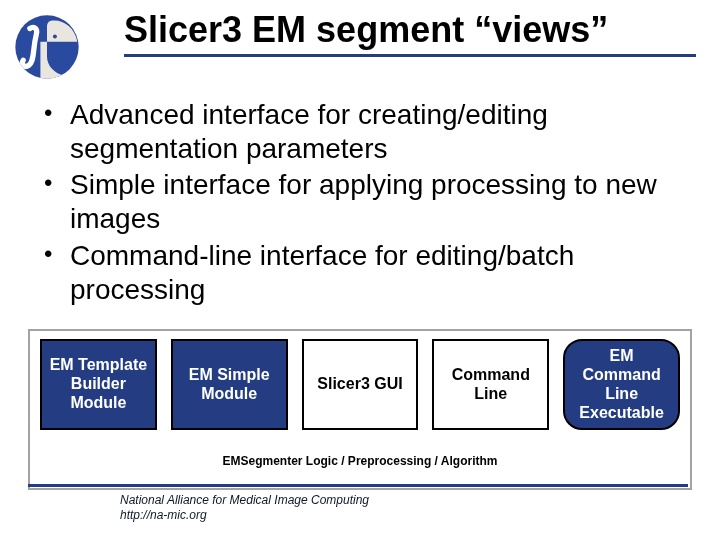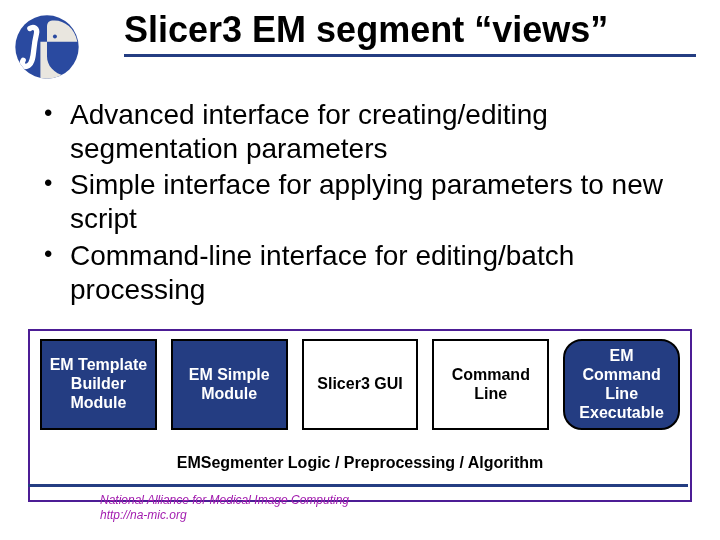--- a/index.html
+++ b/index.html
@@ -144,7 +144,7 @@
 
 <ul class="bullets">
   <li>Advanced interface for creating/editing segmentation parameters</li>
-  <li>Simple interface for applying parameters to new script</li>
+  <li>Simple interface for applying processing to new images</li>
   <li>Command-line interface for editing/batch processing</li>
 </ul>
 

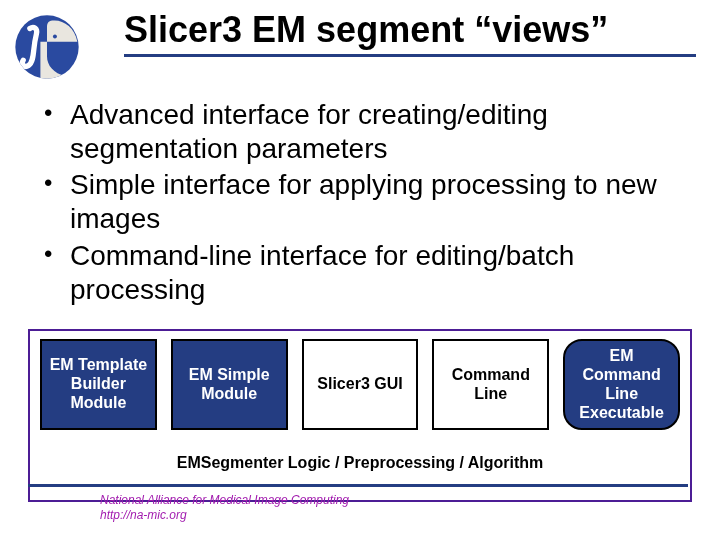--- a/index.html
+++ b/index.html
@@ -58,7 +58,7 @@
   }
   .diagram {
     margin: 22px 28px 0 28px;
-    border: 2px solid #4c1d95;
+    border: 2px solid #a3a3a3;
     background: #fff;
   }
   .diagram-row {

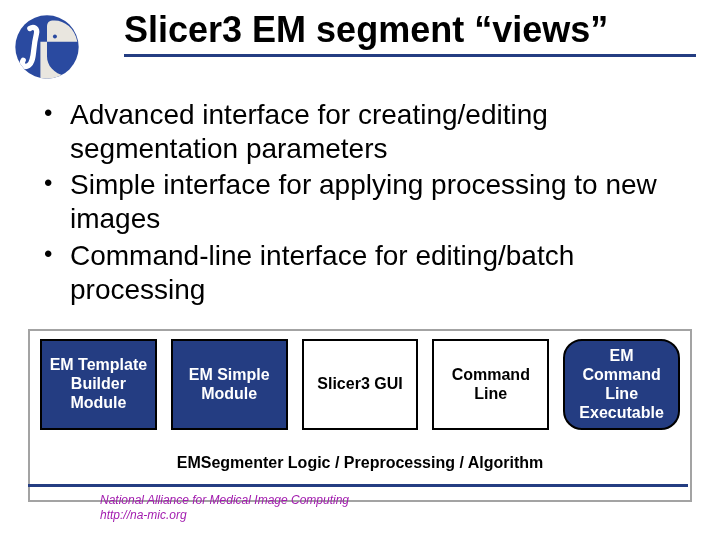--- a/index.html
+++ b/index.html
@@ -91,9 +91,9 @@
   }
   .logic-row {
     border-top: 2px solid transparent;
-    padding: 14px 10px 28px 10px;
+    padding: 14px 10px 20px 10px;
     text-align: center;
-    font-size: 16px;
+    font-size: 12px;
     font-weight: bold;
   }
   .footer {

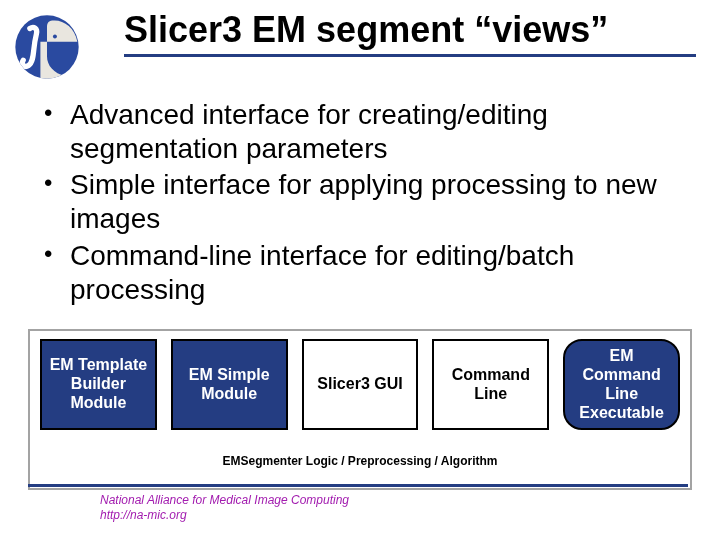--- a/index.html
+++ b/index.html
@@ -112,9 +112,9 @@
   .footer-text {
     font-size: 12px;
     font-style: italic;
-    color: #a21caf;
+    color: #0f172a;
     line-height: 1.2;
-    margin-left: 72px;
+    margin-left: 92px;
   }
 </style>
 </head>

